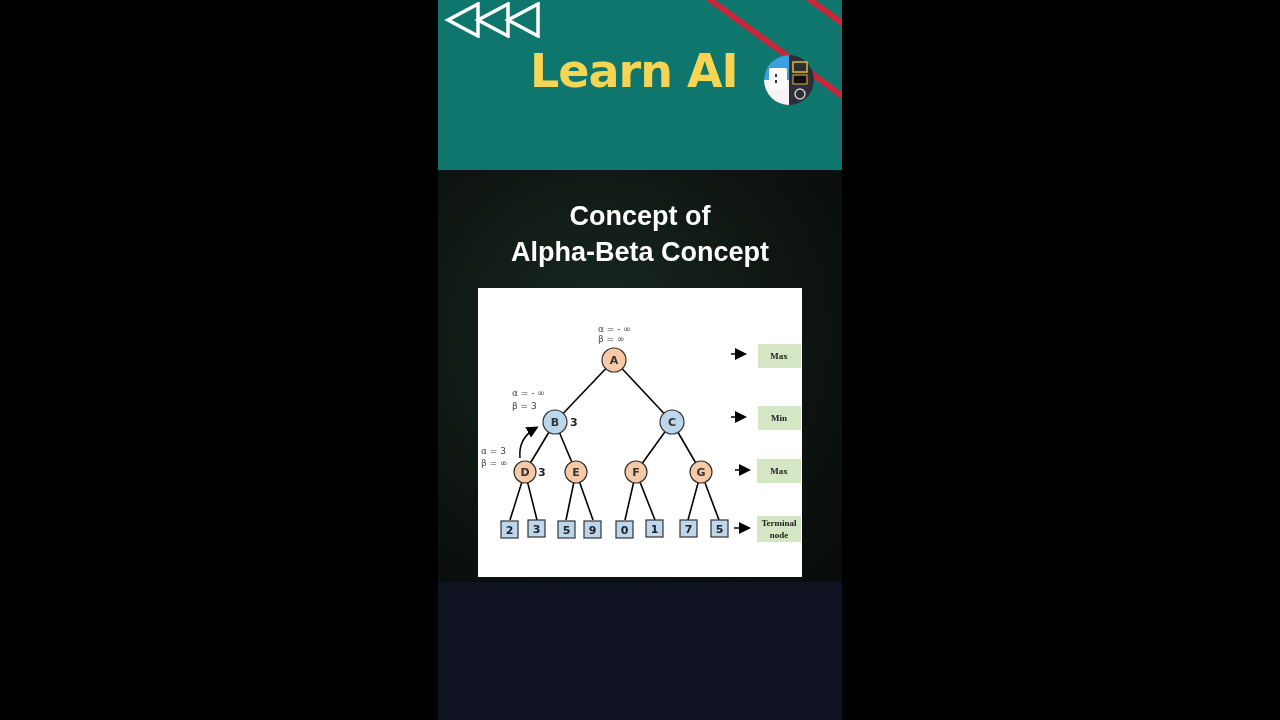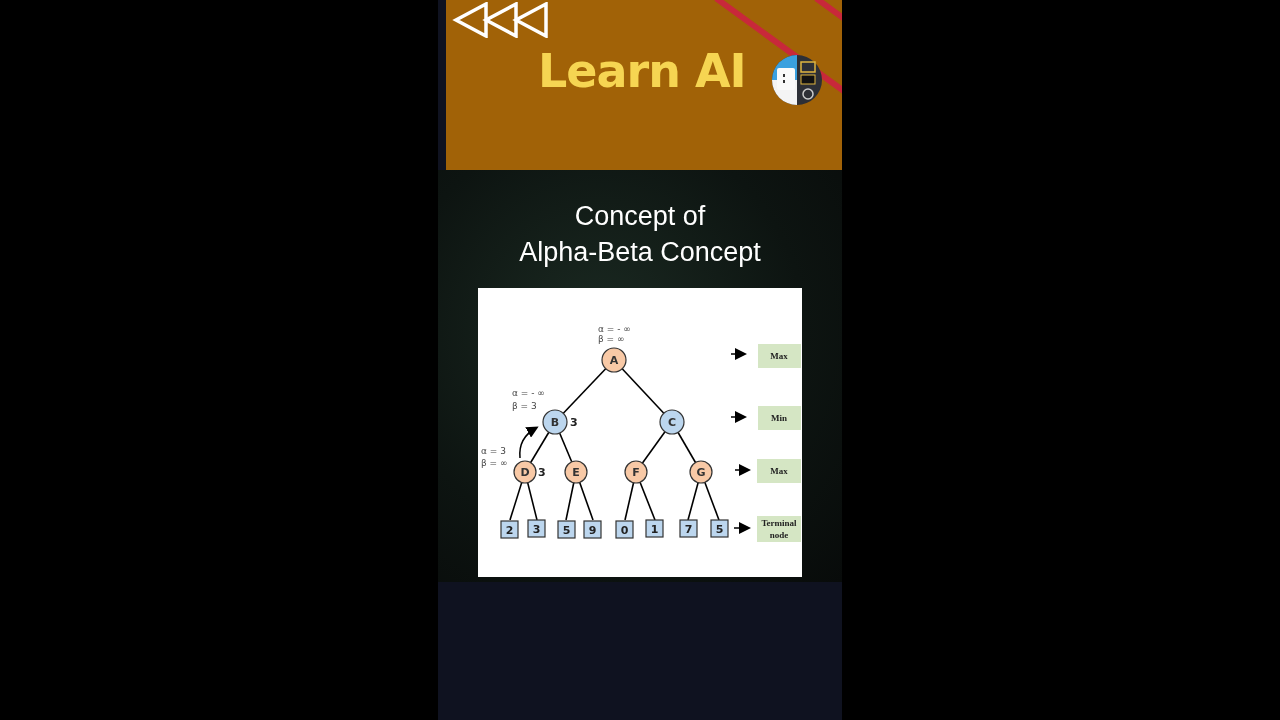--- a/index.html
+++ b/index.html
@@ -5,7 +5,7 @@
   html,body{margin:0;padding:0;background:#000;}
   body{width:1280px;height:720px;position:relative;overflow:hidden;font-family:"Liberation Sans",sans-serif;}
   .frame{position:absolute;left:438px;top:0;width:404px;height:720px;background:#0f1220;overflow:hidden;}
-  .header{position:absolute;left:0;top:0;width:404px;height:170px;background:#a16207;overflow:hidden;margin-left:8px;}
+  .header{position:absolute;left:0;top:0;width:404px;height:170px;background:#0f766e;overflow:hidden;}
   .stripe{position:absolute;height:6px;background:#c8283a;transform-origin:0 0;}
   .brand{position:absolute;left:92px;top:44px;font-family:"DejaVu Sans",sans-serif;font-weight:bold;font-size:46px;color:#f6d552;letter-spacing:-1px;}
   .avatar{position:absolute;left:325px;top:50px;width:52px;height:62px;}

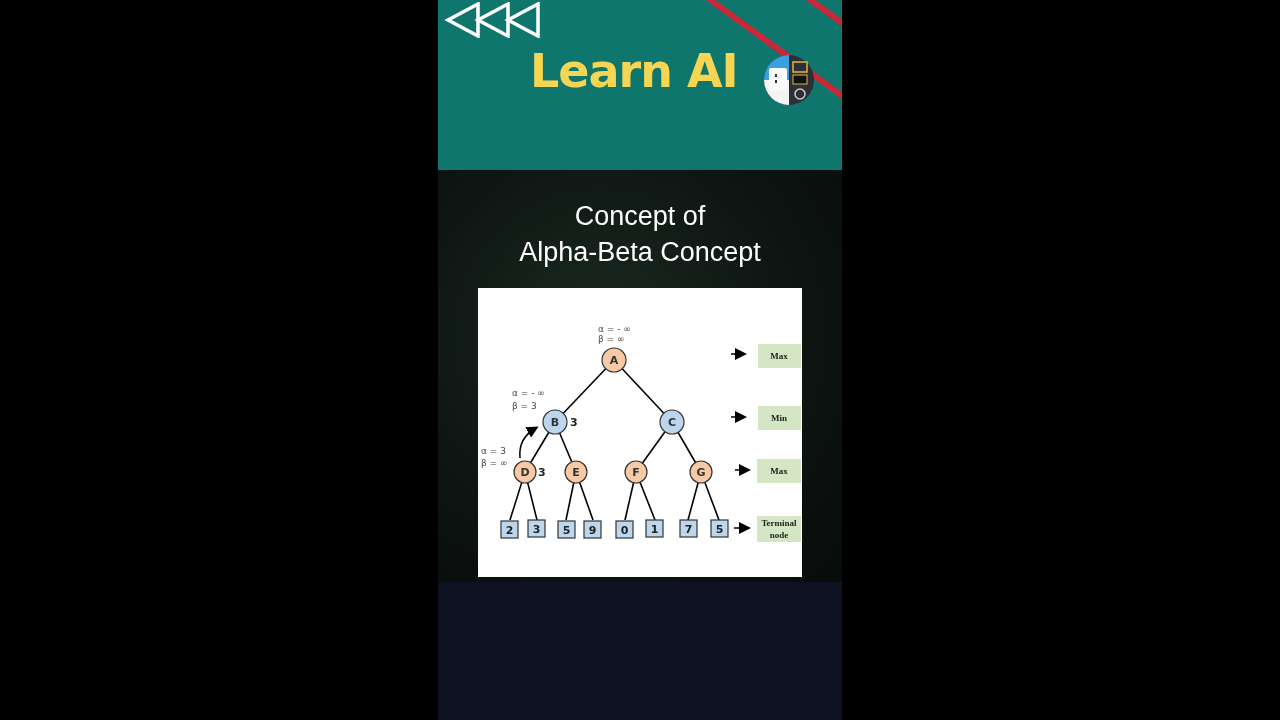--- a/index.html
+++ b/index.html
@@ -10,7 +10,7 @@
   .brand{position:absolute;left:92px;top:44px;font-family:"DejaVu Sans",sans-serif;font-weight:bold;font-size:46px;color:#f6d552;letter-spacing:-1px;}
   .avatar{position:absolute;left:325px;top:50px;width:52px;height:62px;}
   .middle{position:absolute;left:0;top:170px;width:404px;height:412px;background:radial-gradient(ellipse at 40% 40%, #1b2a22 0%, #0d1411 60%, #080b0a 100%);}
-  .title{position:absolute;left:0;top:198px;width:404px;text-align:center;color:#fff;font-weight:normal;font-size:27px;line-height:36px;}
+  .title{position:absolute;left:0;top:198px;width:404px;text-align:center;color:#fff;font-weight:bold;font-size:27px;line-height:36px;}
   .card{position:absolute;left:40px;top:288px;width:324px;height:289px;background:#fff;}
   .bottom{position:absolute;left:0;top:582px;width:404px;height:138px;background:#0f1220;}
   svg text{font-family:"DejaVu Sans",sans-serif;}

